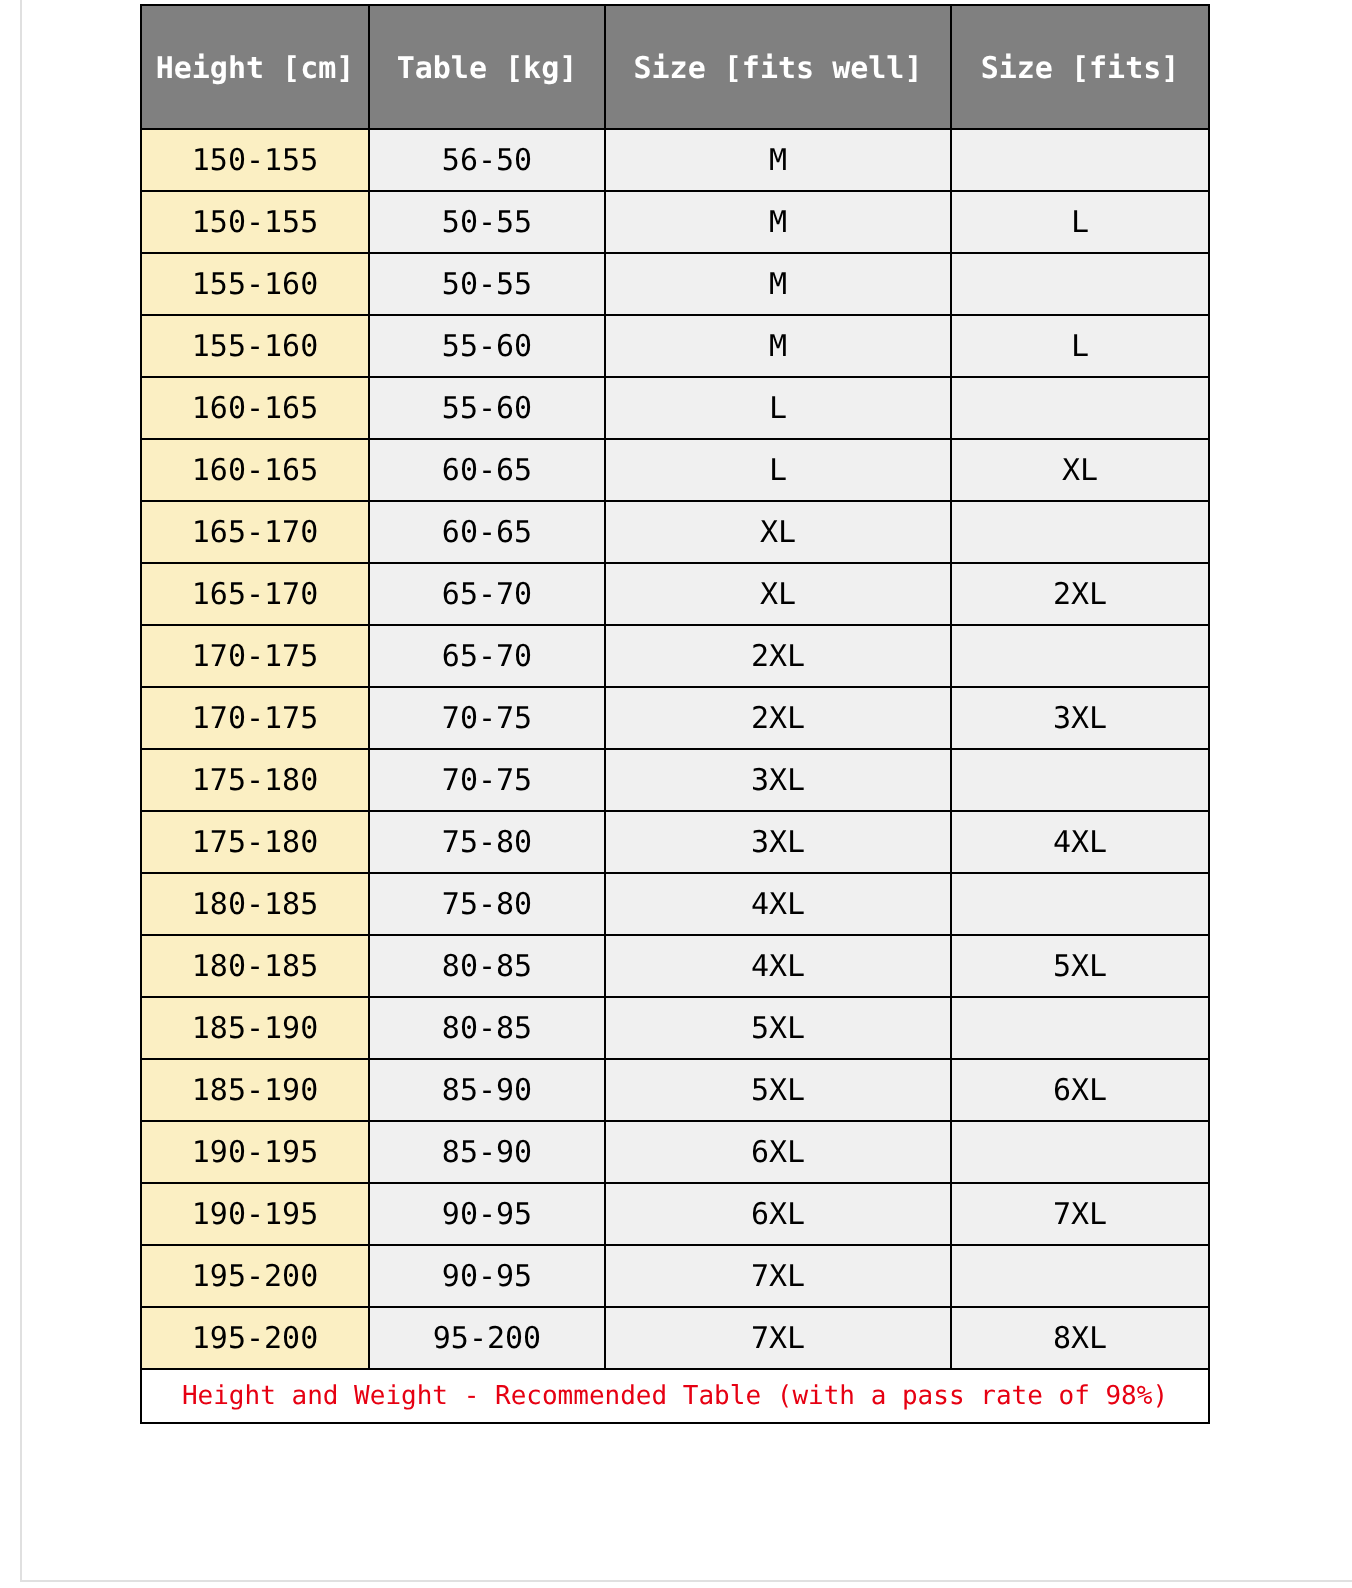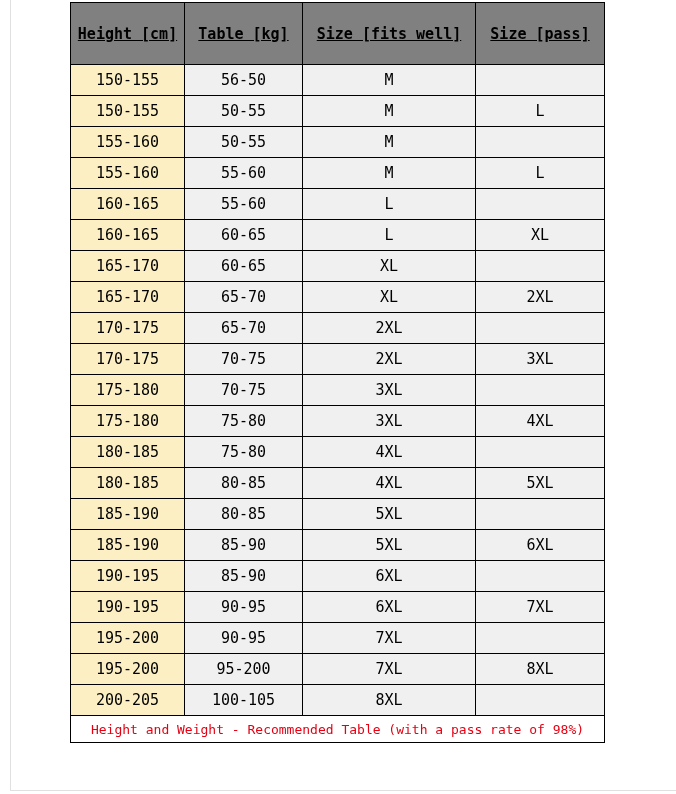--- a/index.html
+++ b/index.html
@@ -53,8 +53,7 @@
     height: 61px;
     font-size: 15px;
     font-weight: bold;
-    color: #000000;
-    text-decoration: underline;
+    color: #ffffff;
   }
   .size-chart tbody td {
     background: var(--cell-bg, #f0f0f0);

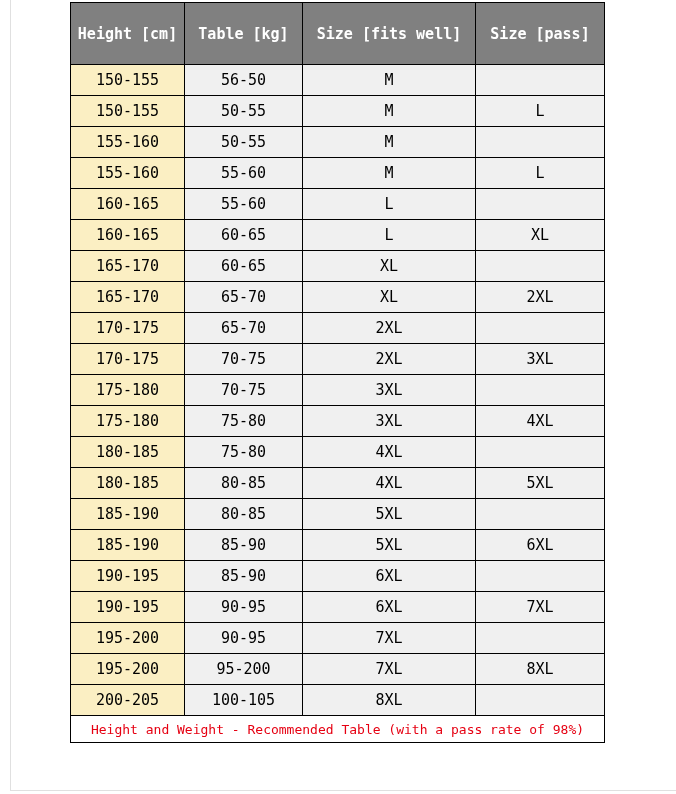--- a/index.html
+++ b/index.html
@@ -88,7 +88,7 @@
       <th>Height [cm]</th>
       <th>Table [kg]</th>
       <th>Size [fits well]</th>
-      <th>Size [pass]</th>
+      <th>Size [fits]</th>
     </tr>
   </thead>
   <tbody>

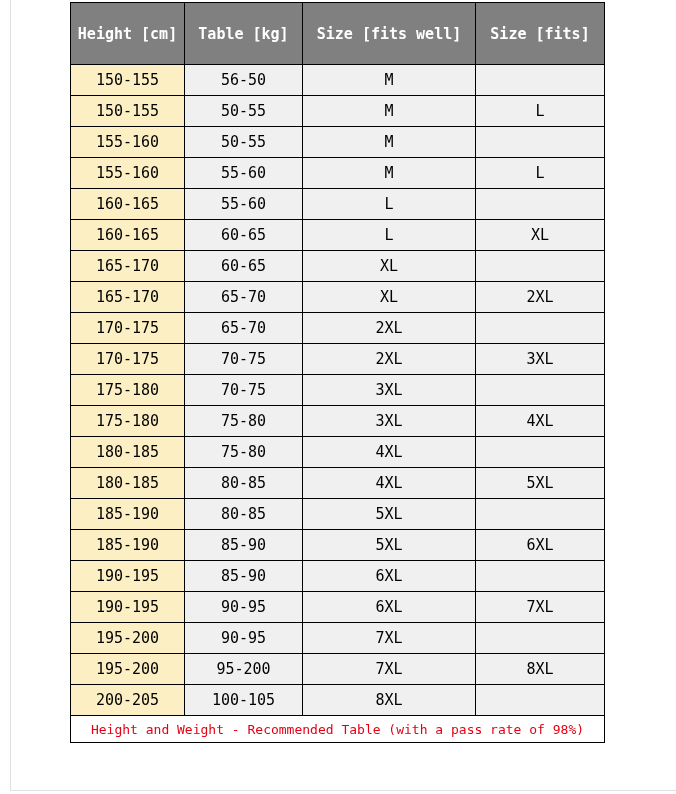--- a/index.html
+++ b/index.html
@@ -212,12 +212,6 @@
         <td>7XL</td>
         <td>8XL</td>
       </tr>
-      <tr>
-        <td class="col-height">200-205</td>
-        <td>100-105</td>
-        <td>8XL</td>
-        <td></td>
-      </tr>
     </tbody>
   <tfoot>
     <tr>

